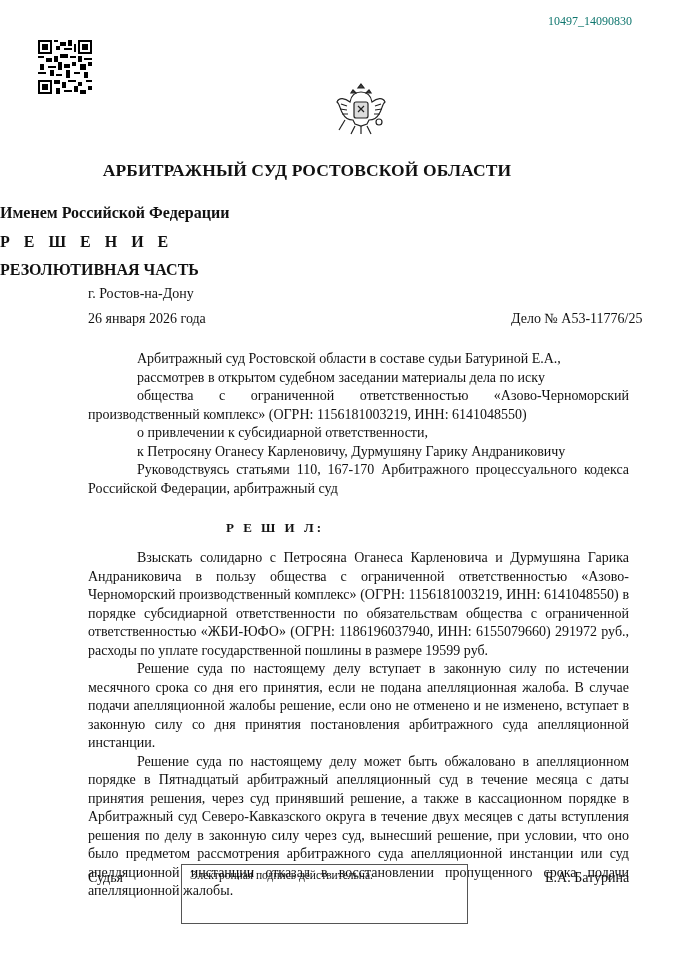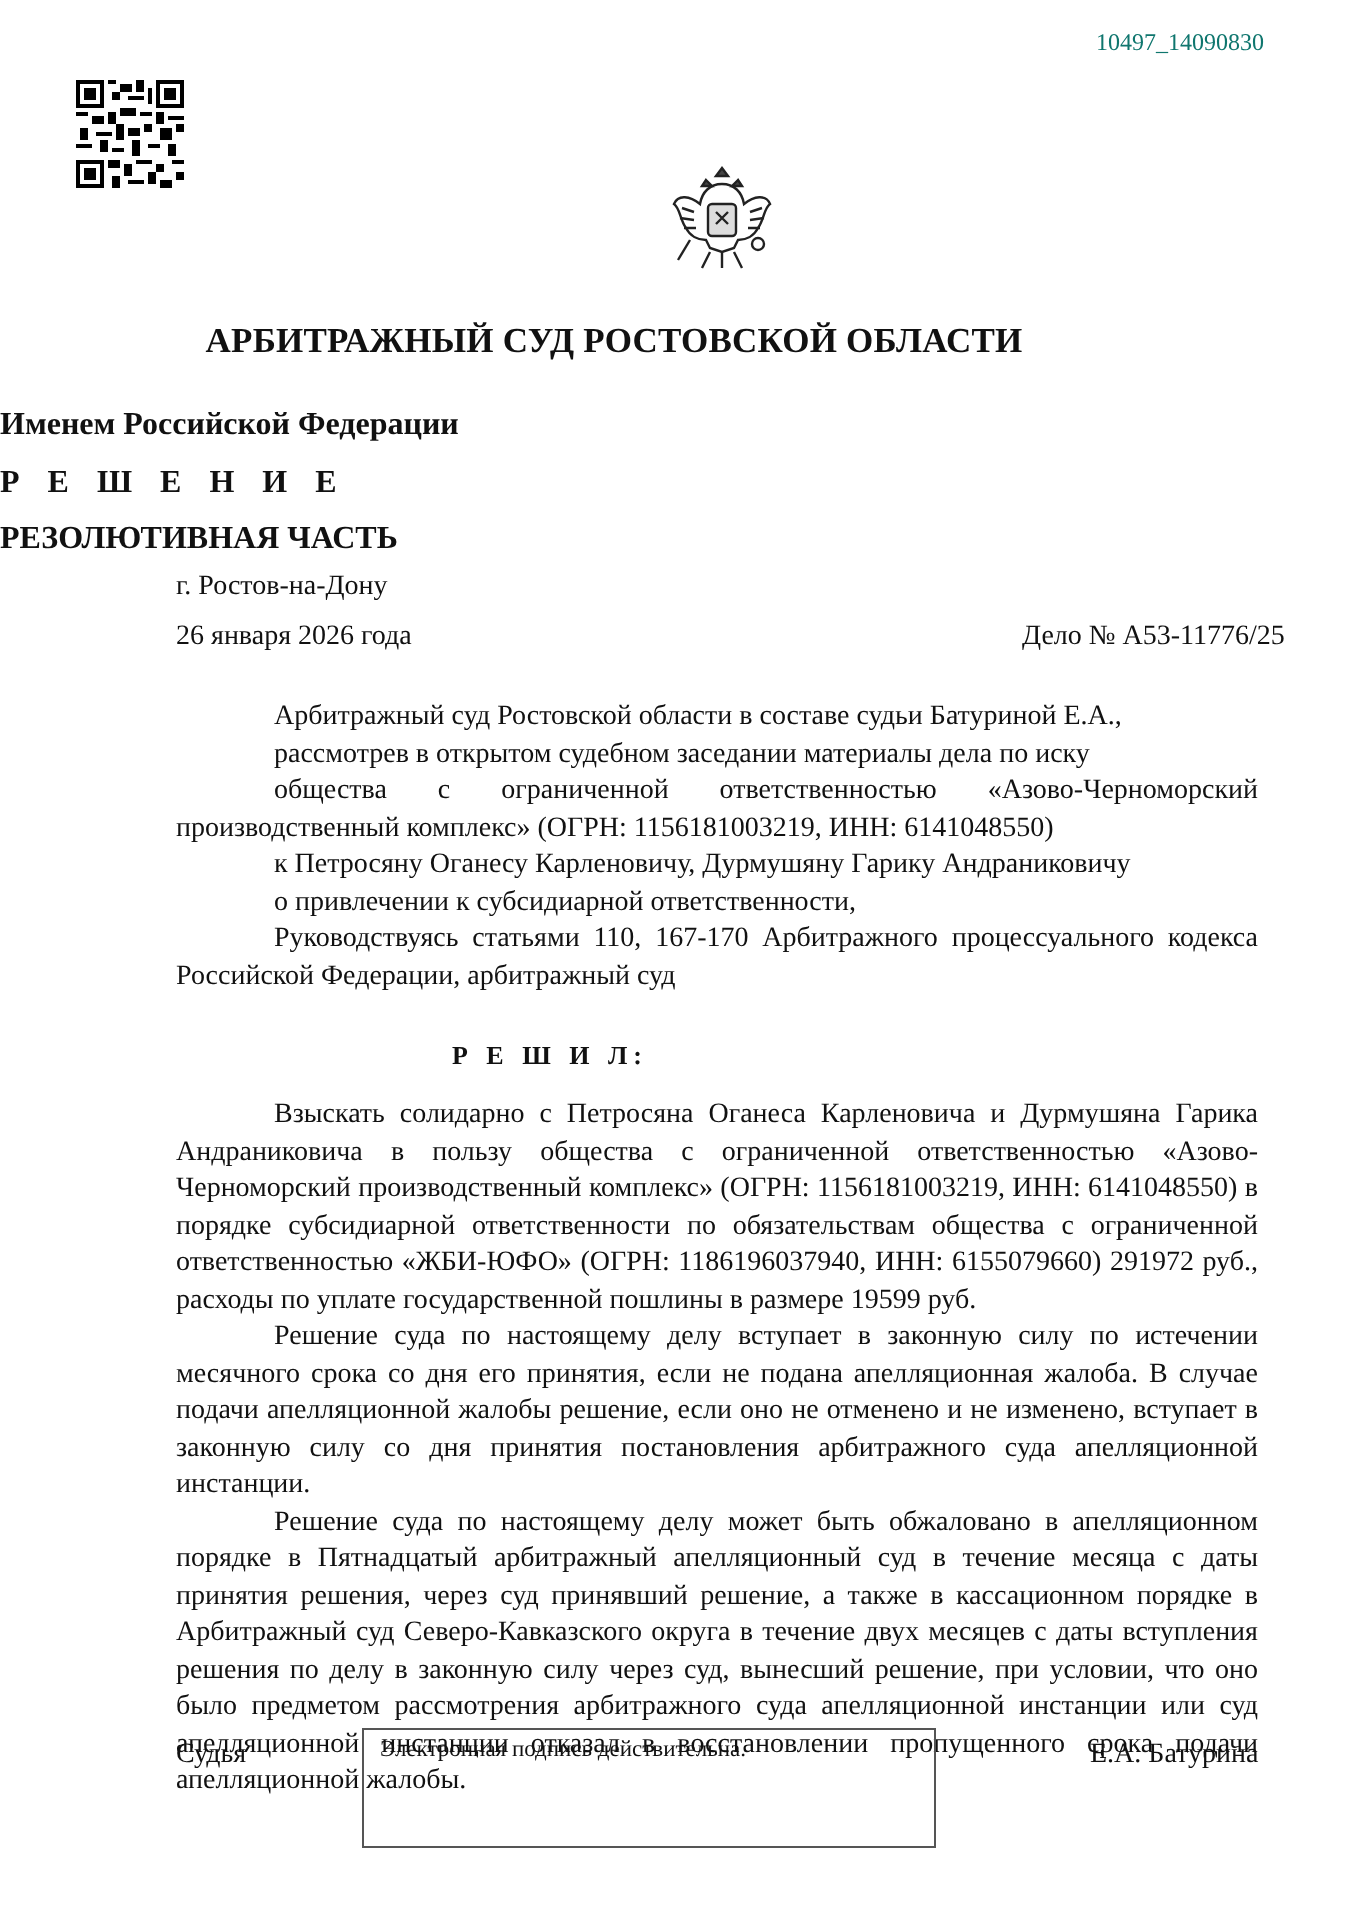--- a/index.html
+++ b/index.html
@@ -117,8 +117,8 @@
   <p class="p">Арбитражный суд Ростовской области в составе судьи Батуриной Е.А.,</p>
   <p class="p">рассмотрев в открытом судебном заседании материалы дела по иску</p>
   <p class="p">общества с ограниченной ответственностью «Азово-Черноморский производственный комплекс» (ОГРН: 1156181003219, ИНН: 6141048550)</p>
+  <p class="p">о привлечении к субсидиарной ответственности,</p>
   <p class="p">к Петросяну Оганесу Карленовичу, Дурмушяну Гарику Андраниковичу</p>
-  <p class="p">о привлечении к субсидиарной ответственности,</p>
   <p class="p">Руководствуясь статьями 110, 167-170 Арбитражного процессуального кодекса Российской Федерации, арбитражный суд</p>
 </div>
 

